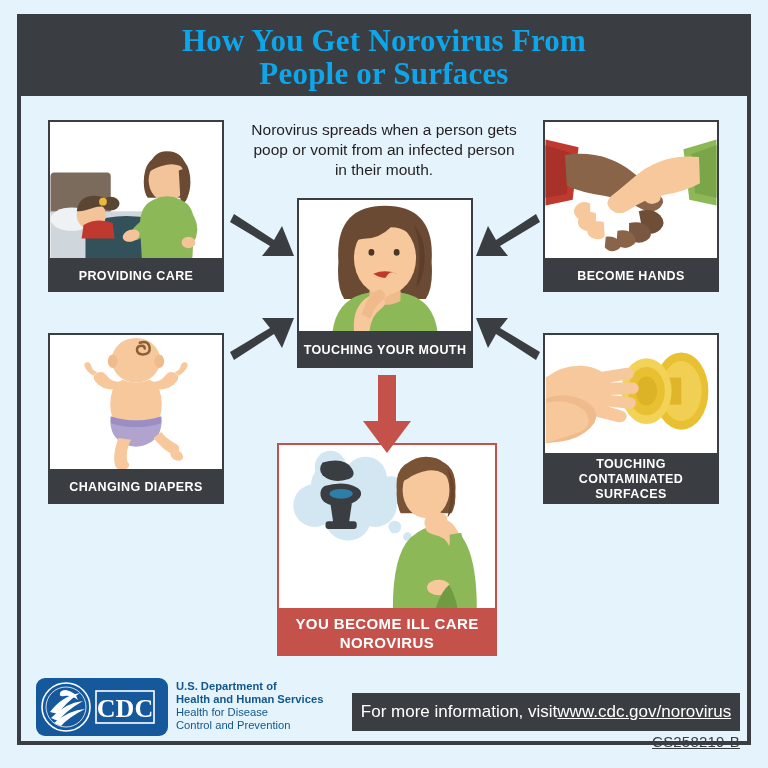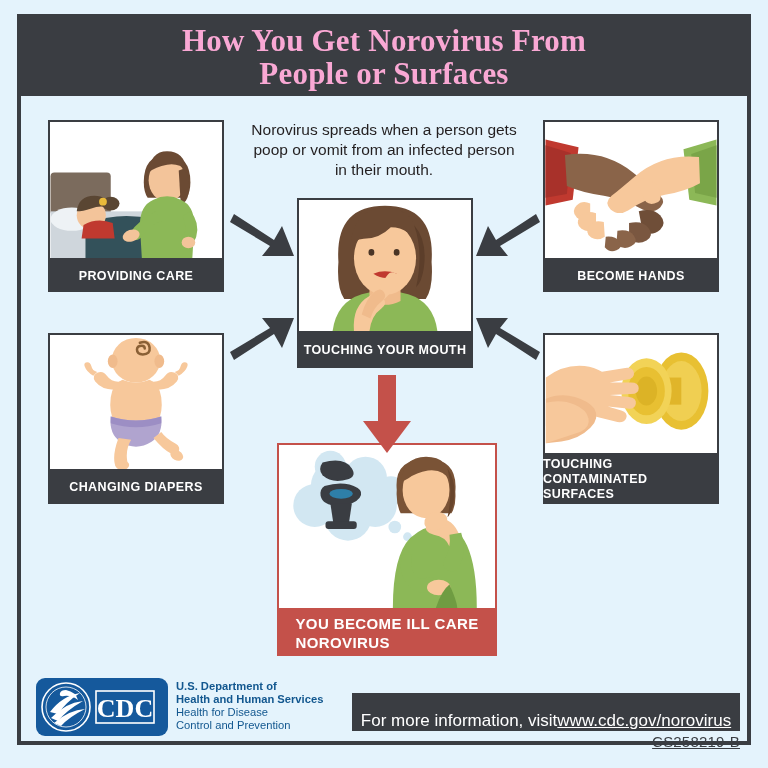--- a/index.html
+++ b/index.html
@@ -29,7 +29,7 @@
   .title-bar .ttl{
     font-family:"Liberation Serif", serif;
     font-weight:bold;
-    color:#f9a8d4;
+    color:#0ea5e9;
     font-size:31px;
     line-height:33px;
     letter-spacing:.2px;

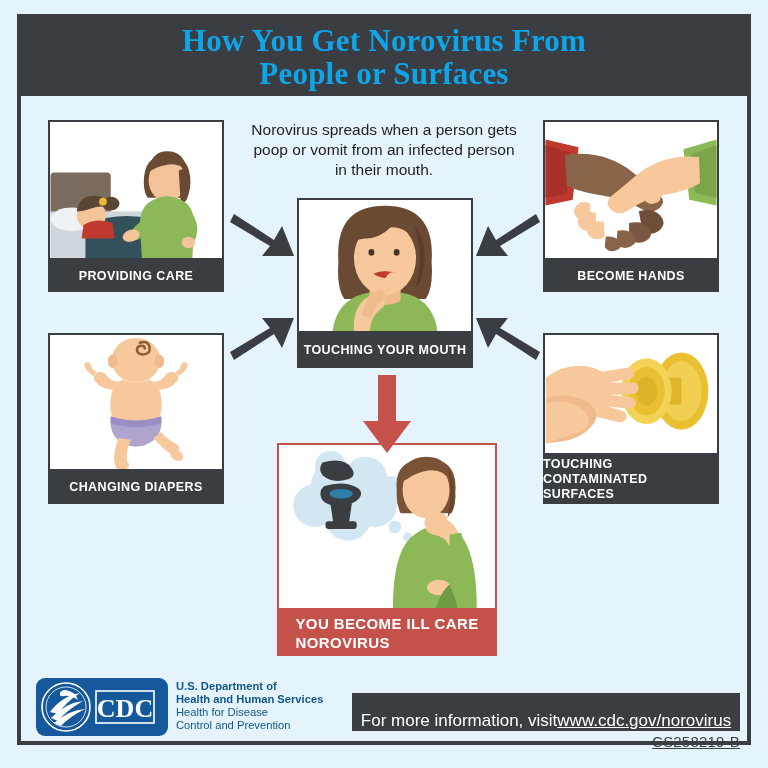--- a/index.html
+++ b/index.html
@@ -54,7 +54,7 @@
   .card .cap{
     position:absolute;left:0;right:0;bottom:0;
     background:#3a3d42;color:#fff;
-    display:flex;align-items:center;justify-content:center;
+    display:flex;align-items:center;justify-content:center;text-align:center;
     font-size:12.5px;font-weight:bold;letter-spacing:.4px;
     line-height:15px;white-space:pre-line;
   }

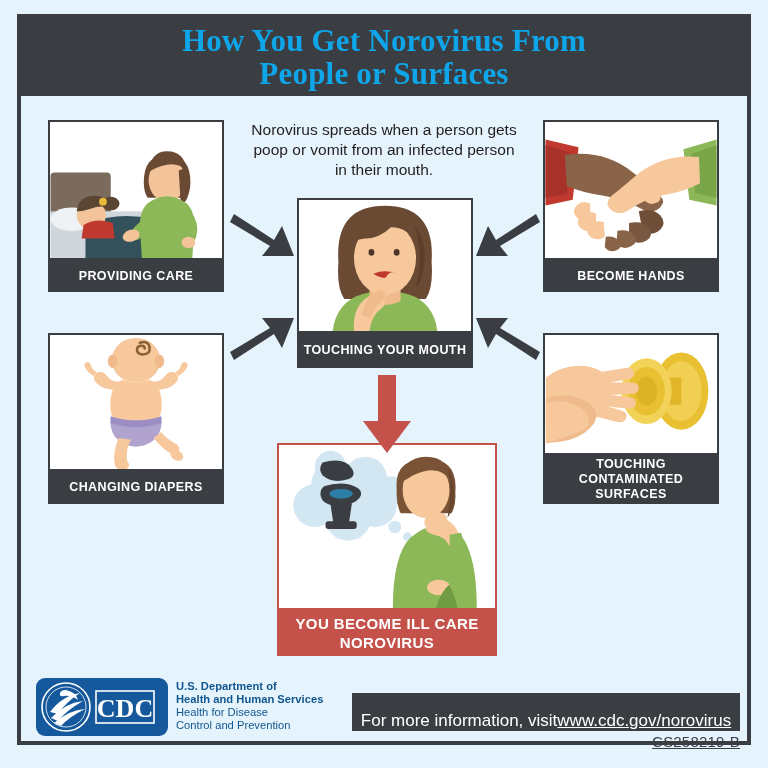--- a/index.html
+++ b/index.html
@@ -100,7 +100,7 @@
   .info-bar{
     position:absolute;left:352px;top:693px;width:388px;height:38px;
     background:#3a3d42;color:#fff;
-    display:flex;align-items:flex-end;justify-content:center;
+    display:flex;align-items:center;justify-content:center;
     font-size:17px;
   }
   .info-bar .u{text-decoration:underline;}

